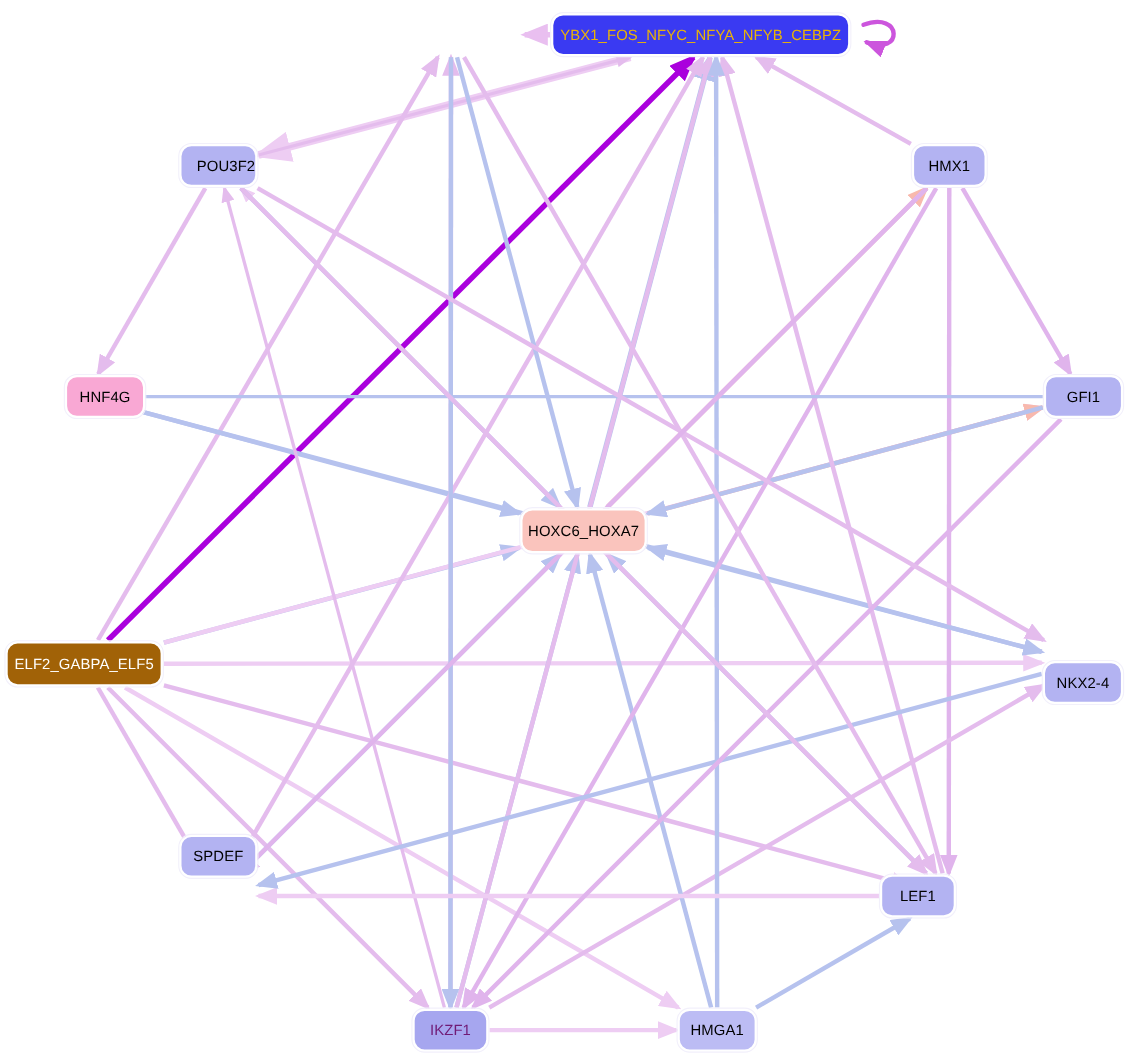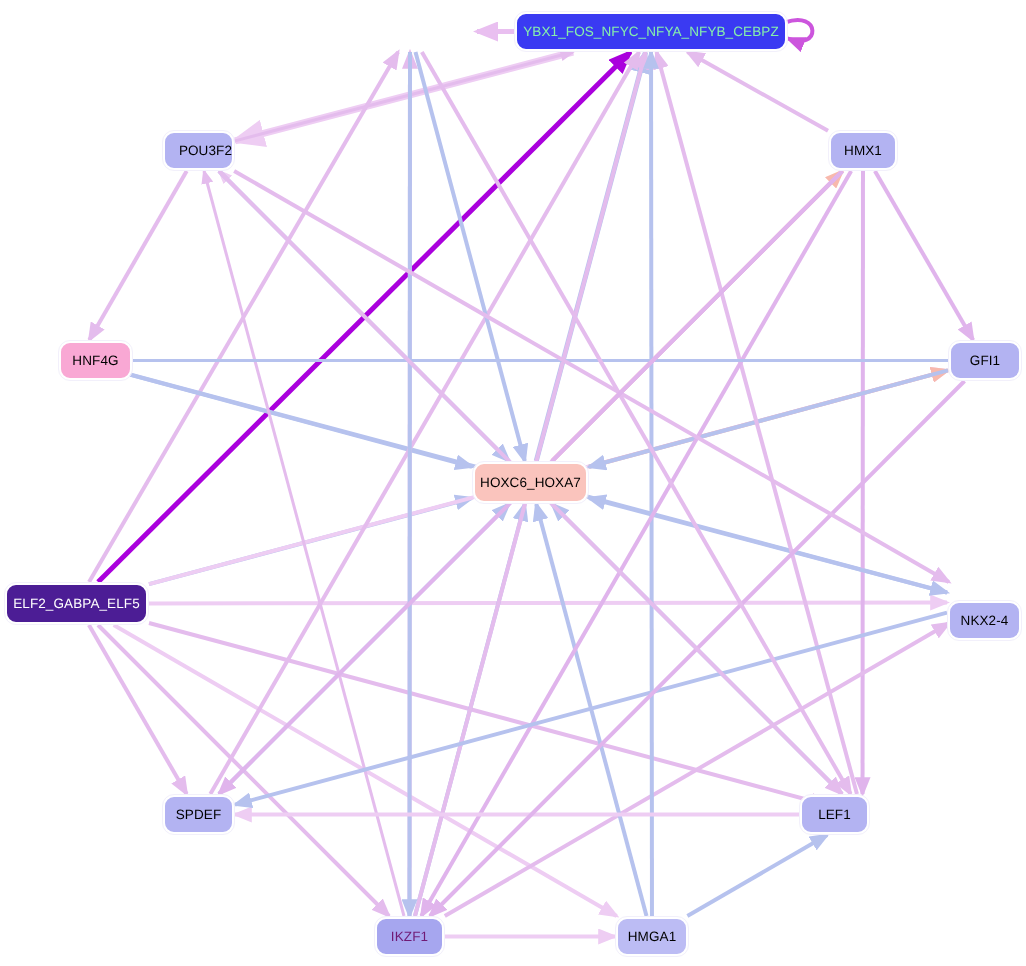--- a/index.html
+++ b/index.html
@@ -259,7 +259,7 @@
       <line x1="842.47" y1="171.00" x2="552.03" y2="461.00" stroke="#e0b4ec" stroke-width="4" stroke-linecap="butt"></line>
     </svg>
   <div id="node-layer">
-      <div class="node" style="left: 515px; top: 12px; width: 272px; height: 39px; background: rgb(58, 58, 242); color: #86efac;">
+      <div class="node" style="left: 501px; top: 12px; width: 272px; height: 39px; background: rgb(58, 58, 242); color: #eab308;">
         <span class="node-label">YBX1_FOS_NFYC_NFYA_NFYB_CEBPZ</span>
       </div>
       <div class="node" style="left: 163px; top: 131px; width: 71px; height: 39px; background: rgb(179, 179, 242); color: rgb(0, 0, 0); justify-content: flex-end;">

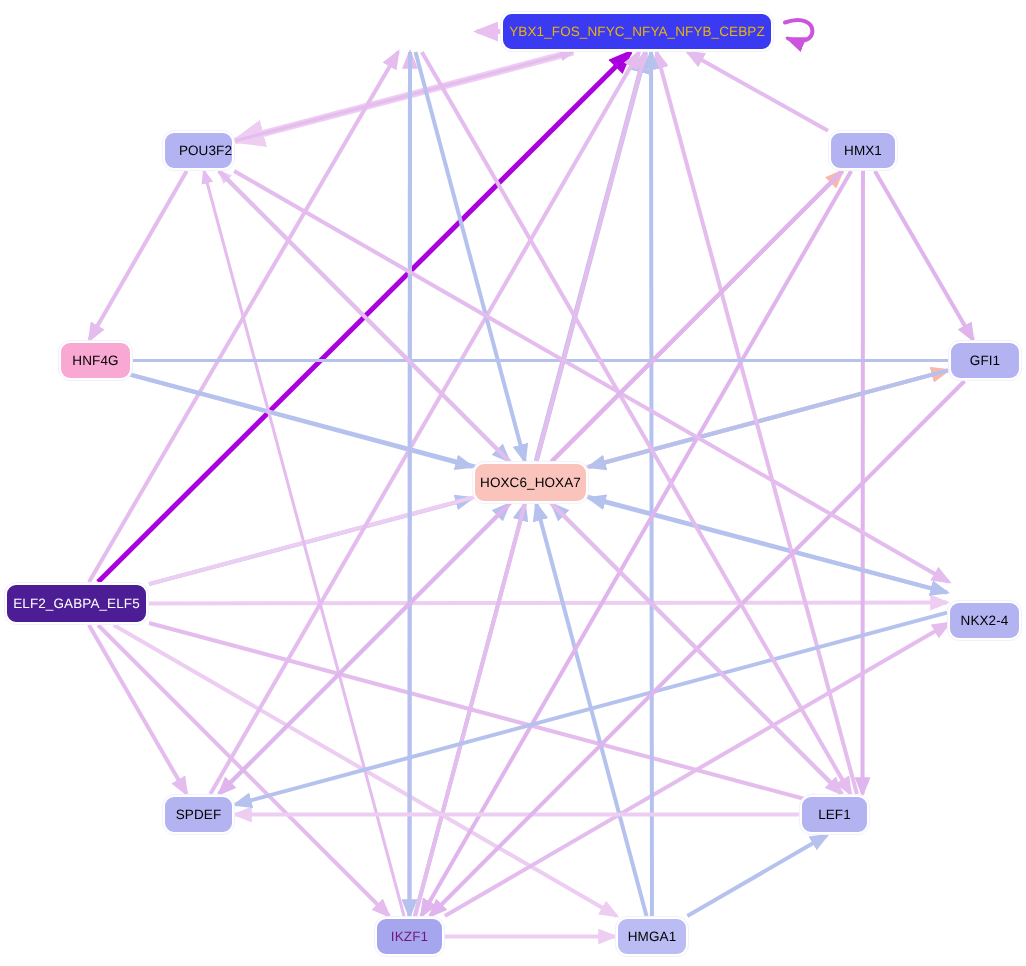--- a/index.html
+++ b/index.html
@@ -277,7 +277,7 @@
       <div class="node" style="left: 473px; top: 462px; width: 115px; height: 41px; background: rgb(250, 196, 189); color: rgb(0, 0, 0);">
         <span class="node-label">HOXC6_HOXA7</span>
       </div>
-      <div class="node" style="left: 5px; top: 583px; width: 143px; height: 41px; background: #4c1d95; color: rgb(255, 255, 255); align-items: center;">
+      <div class="node" style="left: 5px; top: 583px; width: 143px; height: 41px; background: #a16207; color: rgb(255, 255, 255); align-items: center;">
         <span class="node-label">ELF2_GABPA_ELF5</span>
       </div>
       <div class="node" style="left: 948px; top: 601px; width: 73px; height: 39px; background: rgb(179, 179, 242); color: rgb(0, 0, 0);">

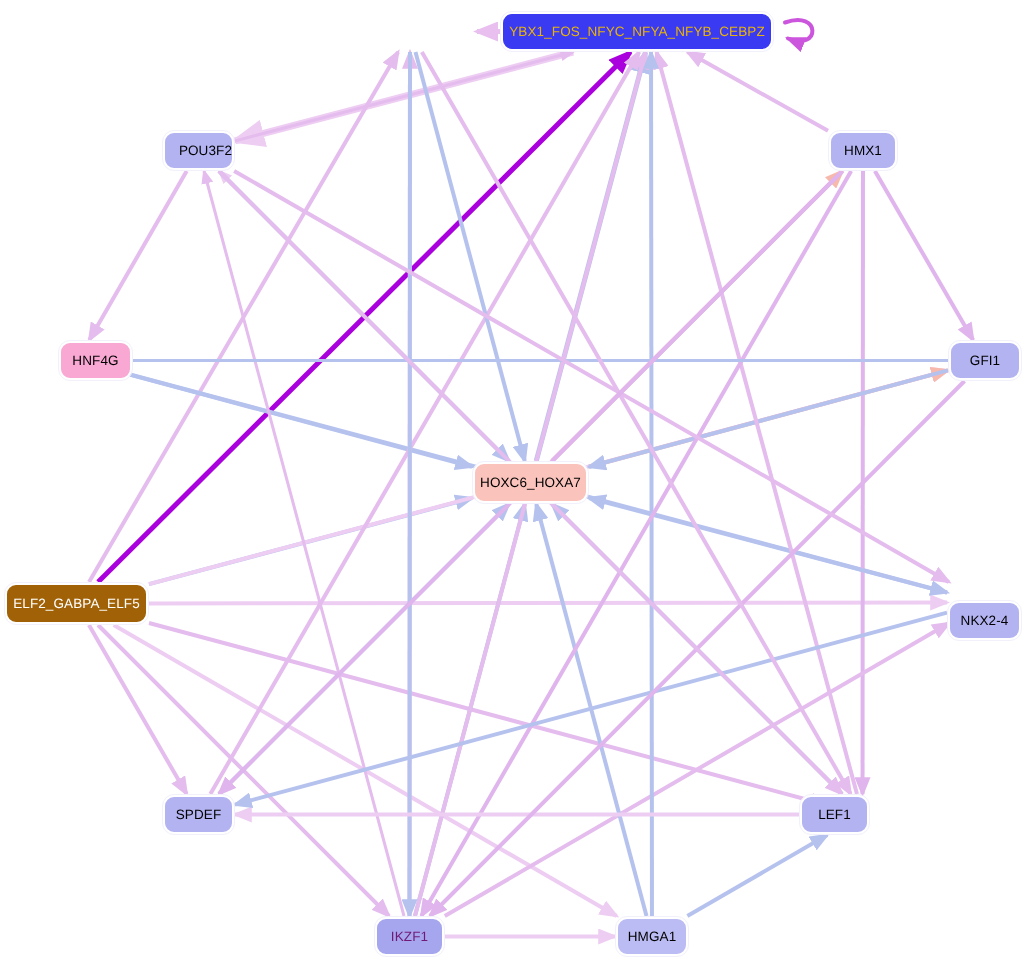--- a/index.html
+++ b/index.html
@@ -283,7 +283,7 @@
       <div class="node" style="left: 948px; top: 601px; width: 73px; height: 39px; background: rgb(179, 179, 242); color: rgb(0, 0, 0);">
         <span class="node-label">NKX2-4</span>
       </div>
-      <div class="node" style="left: 163px; top: 795px; width: 71px; height: 39px; background: rgb(179, 179, 242); color: rgb(0, 0, 0); text-align: center;">
+      <div class="node" style="left: 163px; top: 759px; width: 71px; height: 39px; background: rgb(179, 179, 242); color: rgb(0, 0, 0); text-align: center;">
         <span class="node-label">SPDEF</span>
       </div>
       <div class="node" style="left: 800px; top: 795px; width: 69px; height: 39px; background: rgb(179, 179, 242); color: rgb(0, 0, 0);">

